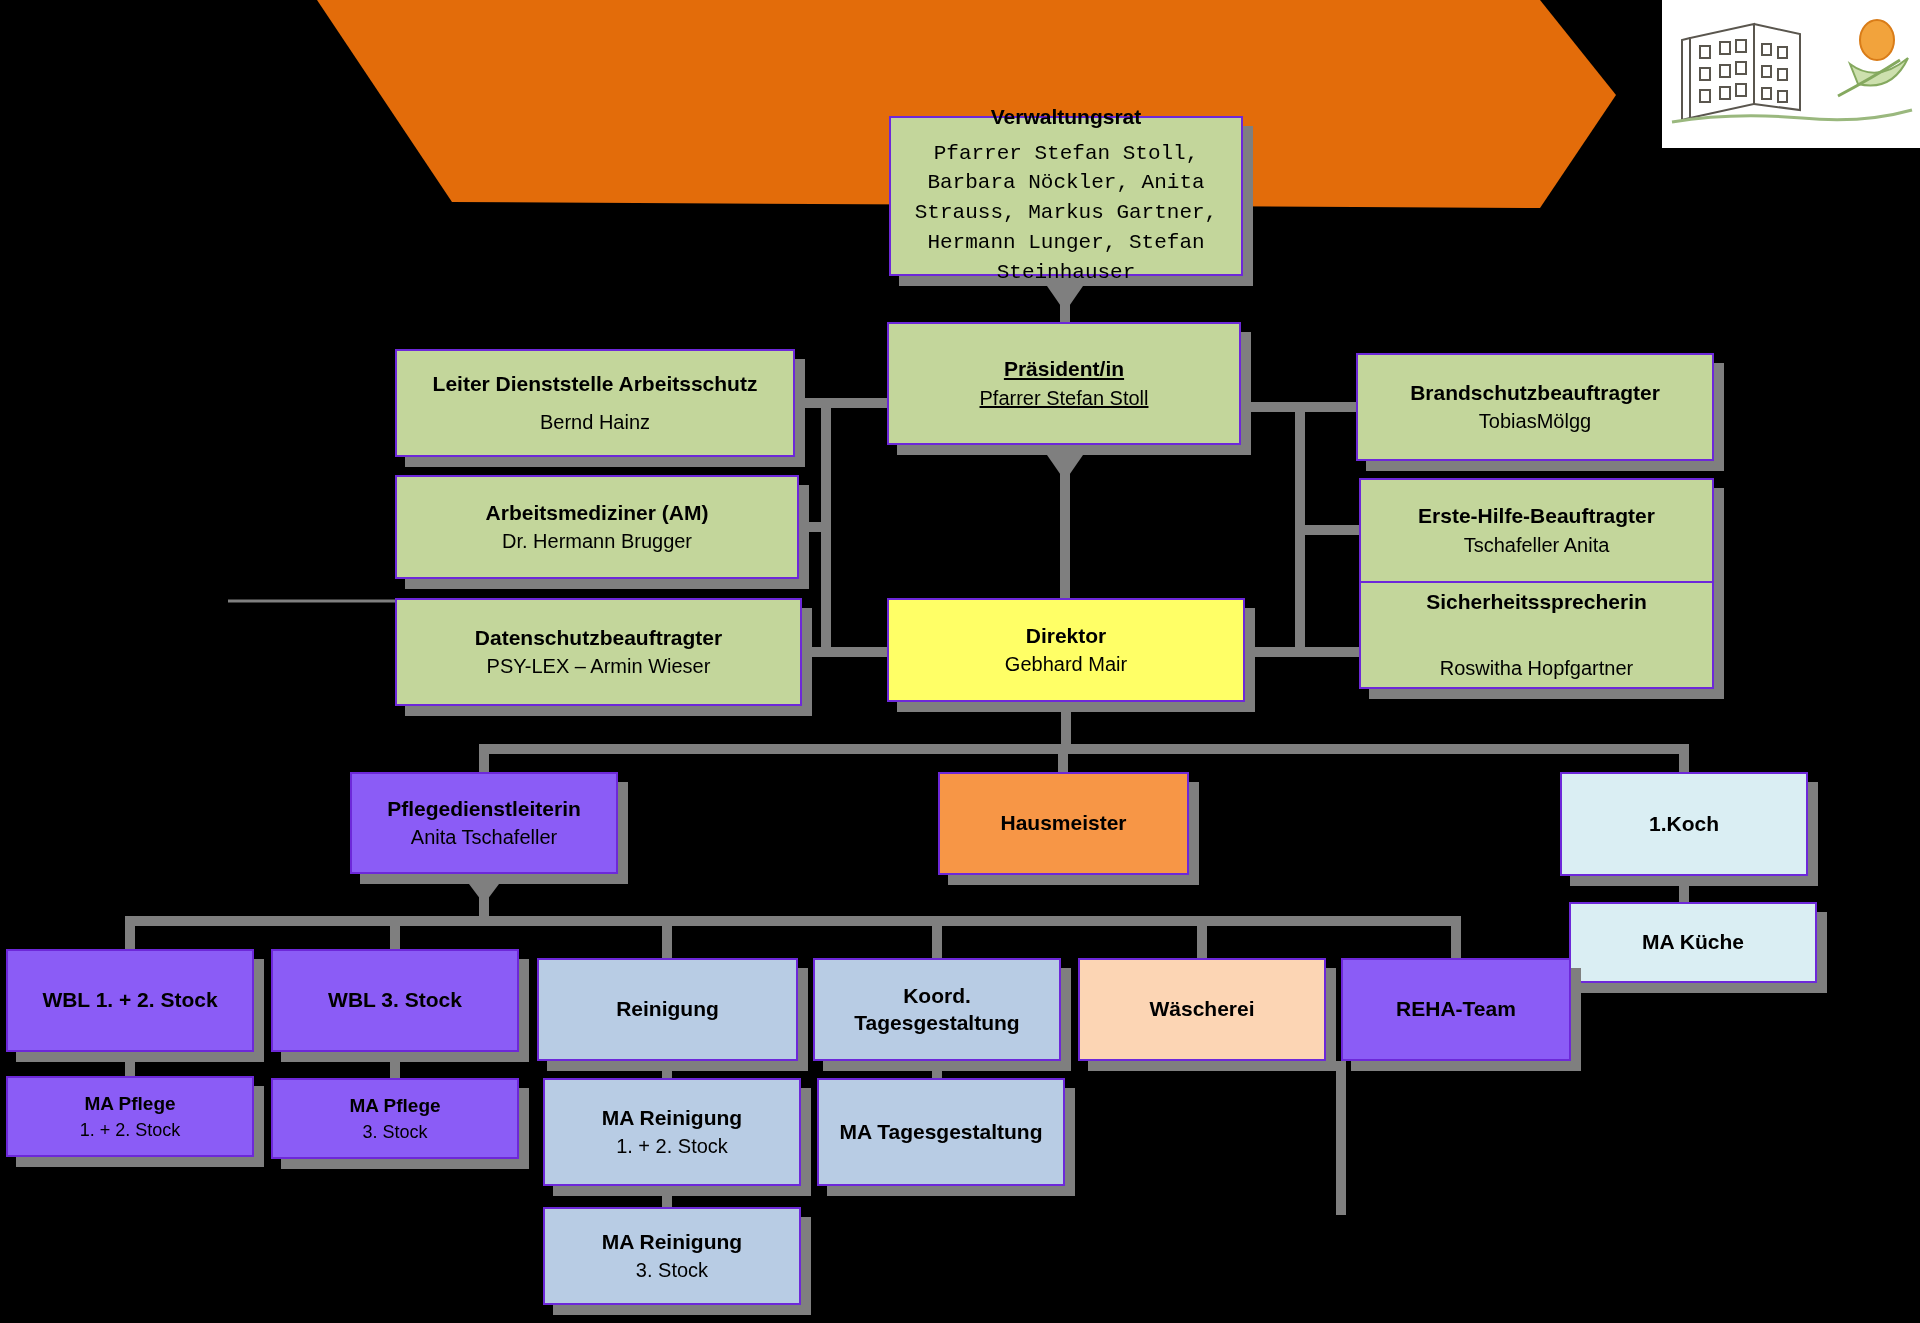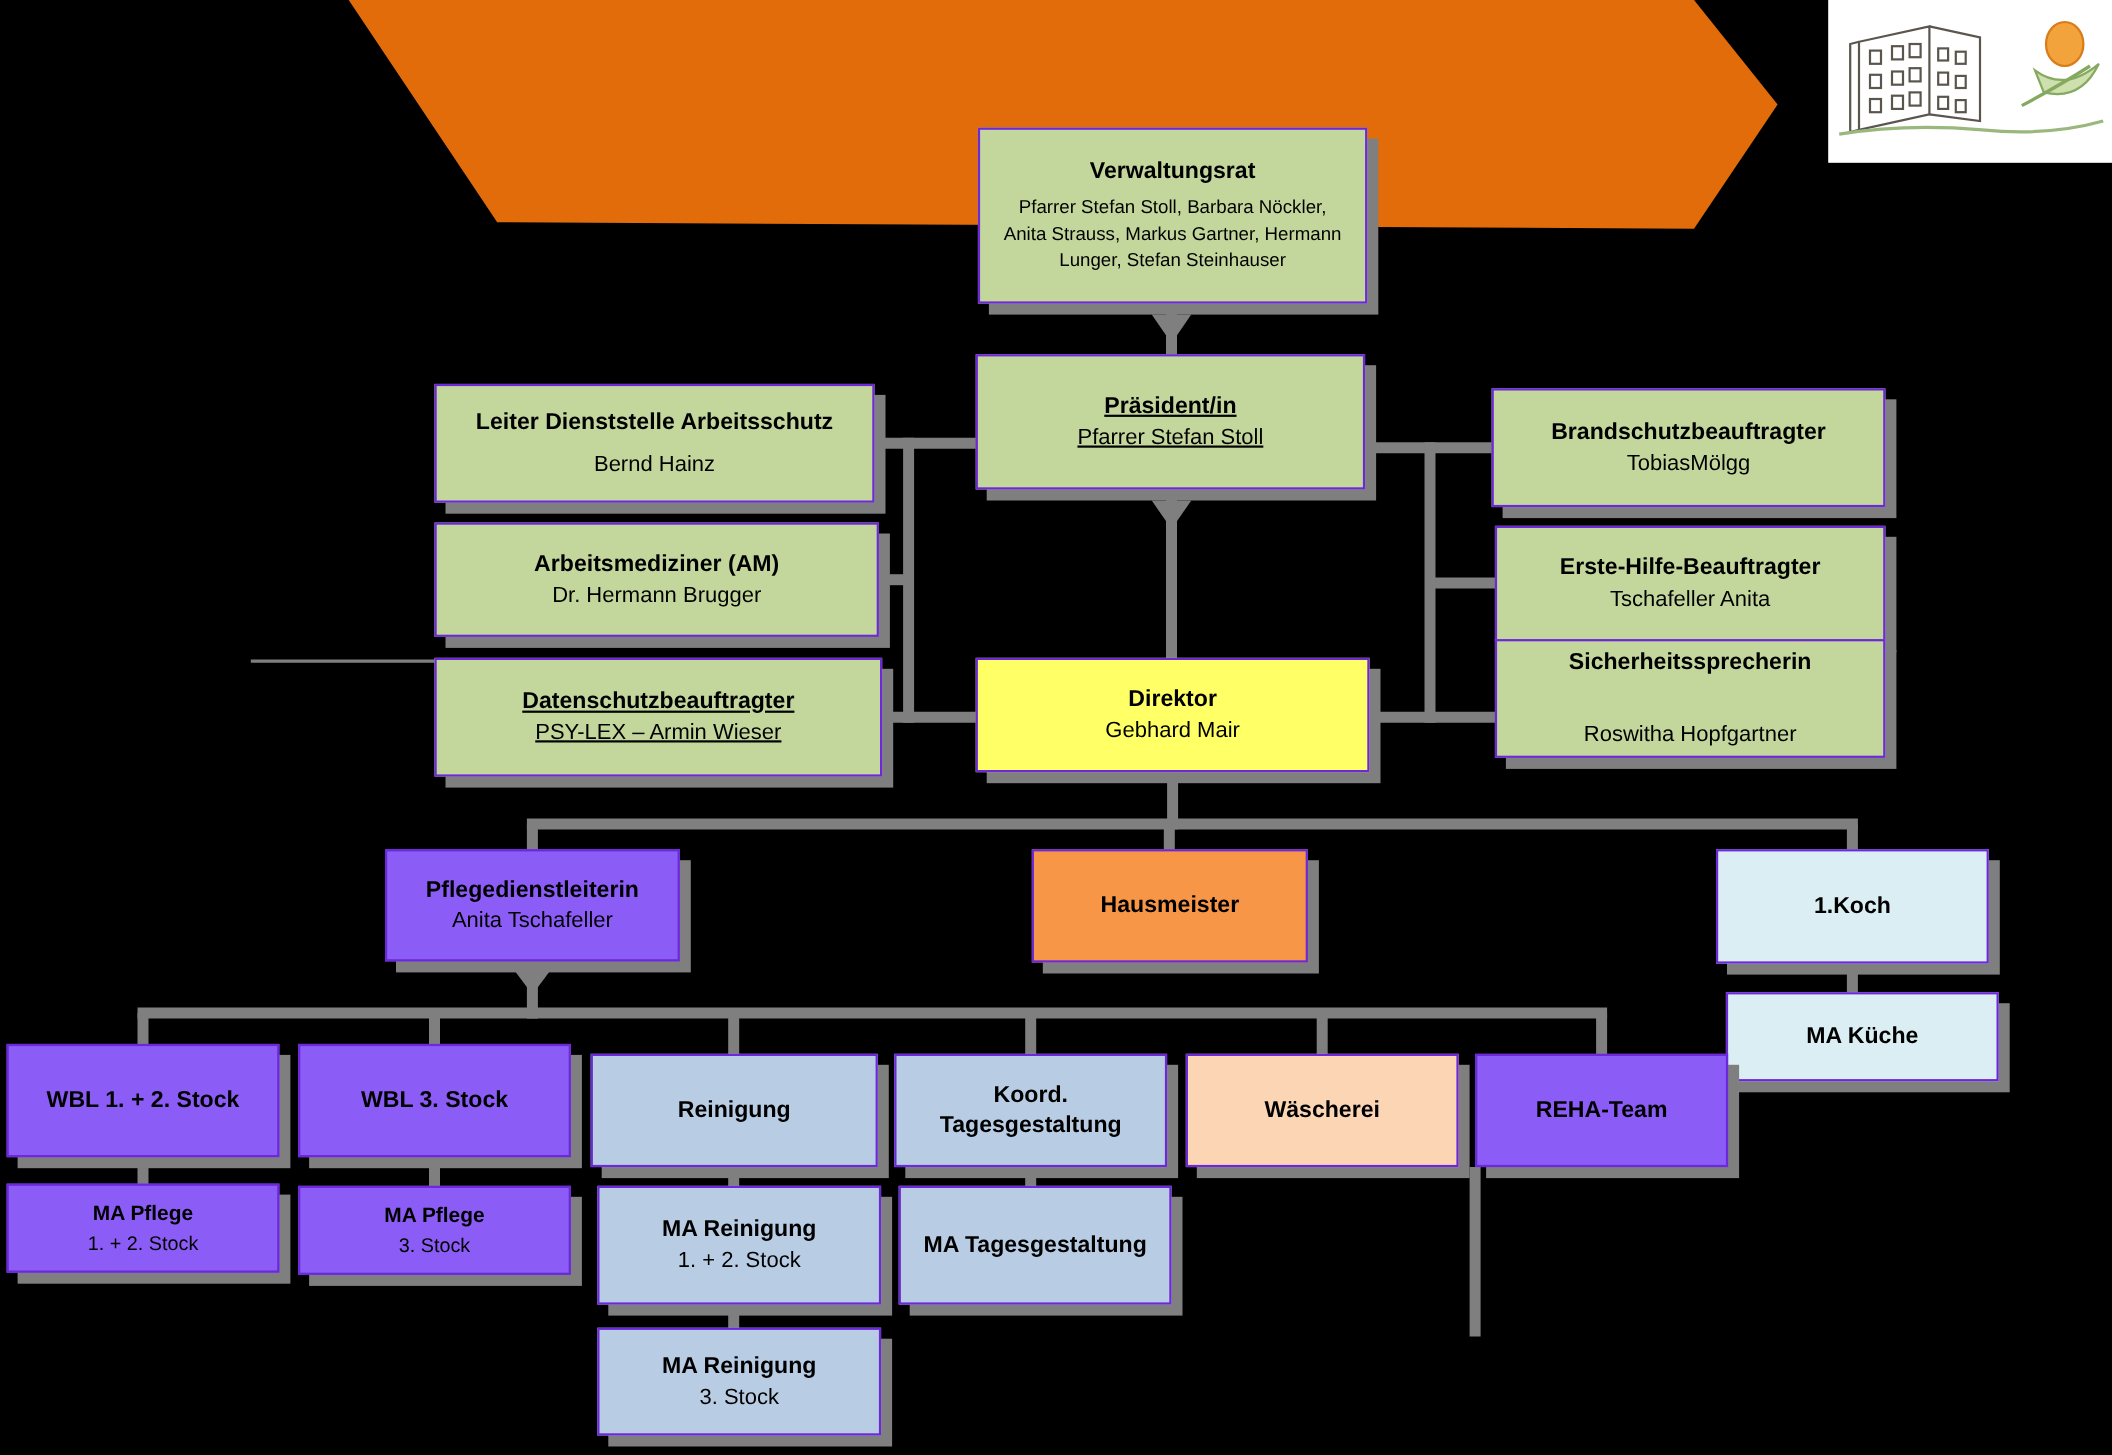--- a/index.html
+++ b/index.html
@@ -28,7 +28,7 @@
   }
   .node .t{font-weight:bold;font-size:21px;line-height:1.25;}
   .node .s{font-size:20px;line-height:1.25;margin-top:3px;}
-  .node .names{font-size:17px;line-height:1.42;margin-top:8px;padding:0 10px;}
+  .node .names{font-size:21px;line-height:1.42;margin-top:8px;padding:0 10px;font-family:Liberation Mono, monospace;}
   .green{background:#C3D69B;}
   .yellow{background:#FFFF66;}
   .purple{background:#8b5cf6;}

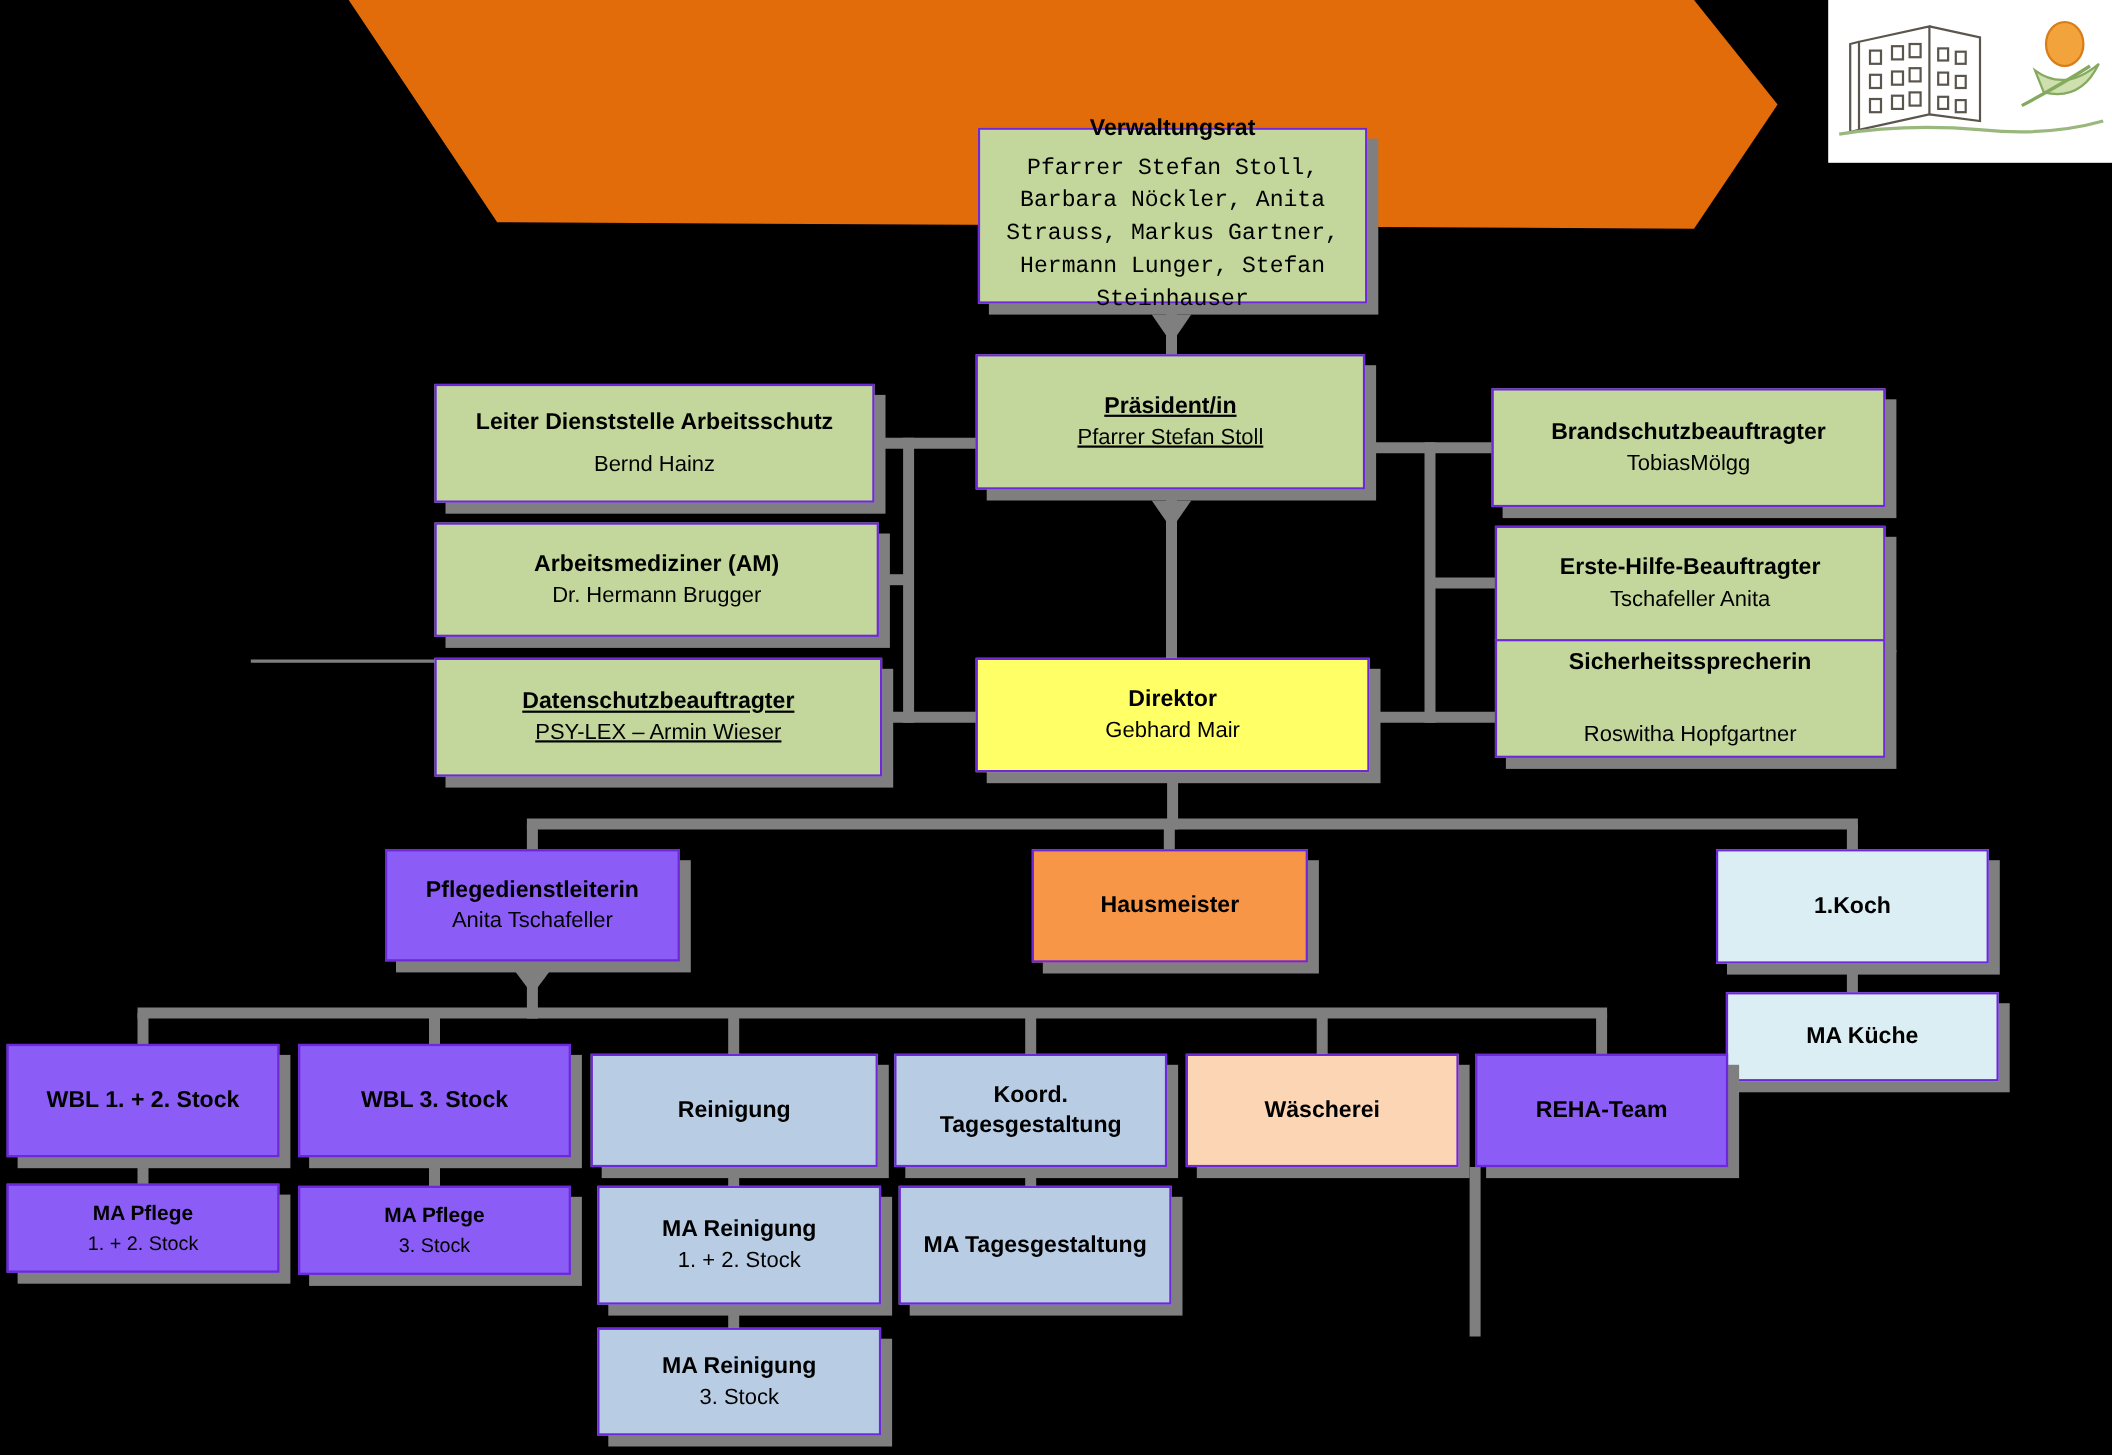--- a/index.html
+++ b/index.html
@@ -134,7 +134,7 @@
     <div class="s">Dr. Hermann Brugger</div>
   </div>
 
-  <div class="node green" style="left:395px;top:598px;width:407px;height:108px;text-decoration:underline;">
+  <div class="node green" style="left:395px;top:598px;width:407px;height:108px;">
     <div class="t">Datenschutzbeauftragter</div>
     <div class="s">PSY-LEX – Armin Wieser</div>
   </div>

